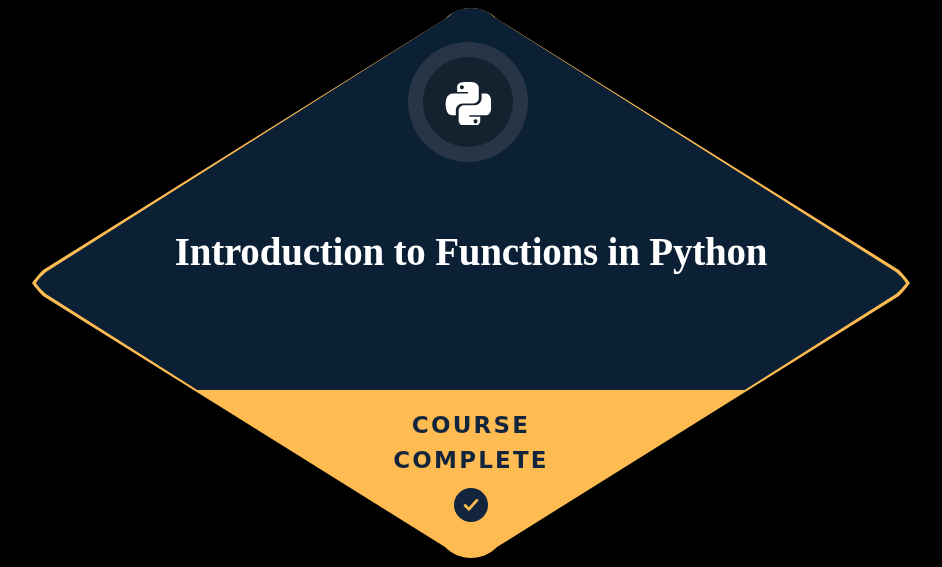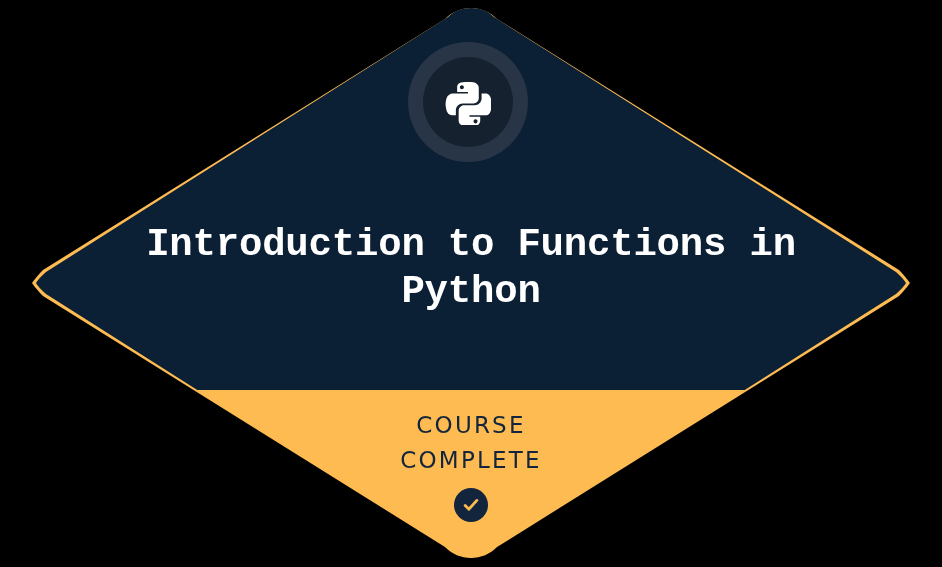--- a/index.html
+++ b/index.html
@@ -79,9 +79,9 @@
     color: #ffffff;
     font-size: 39px;
     font-weight: 700;
-    line-height: 47px;
+    line-height: 59px;
     letter-spacing: -0.2px;
-    font-family: Liberation Mono, monospace;
+    font-family: Liberation Serif, serif;
   }
 
   

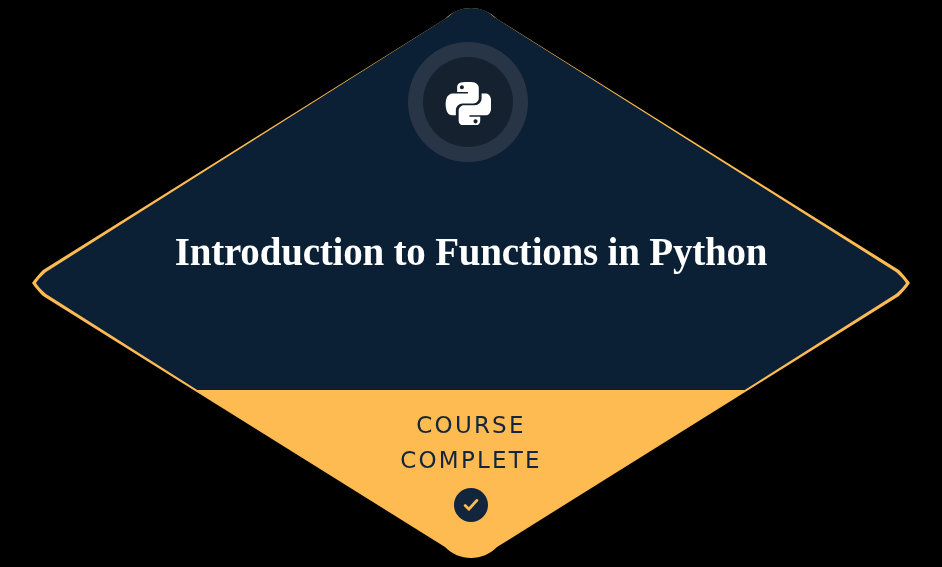--- a/index.html
+++ b/index.html
@@ -95,7 +95,7 @@
   #status-label {
     color: #13253c;
     font-size: 23px;
-    font-weight: 400;
+    font-weight: 700;
     line-height: 35px;
     letter-spacing: 2.2px;
     font-family: "DejaVu Sans", "Liberation Sans", sans-serif;

